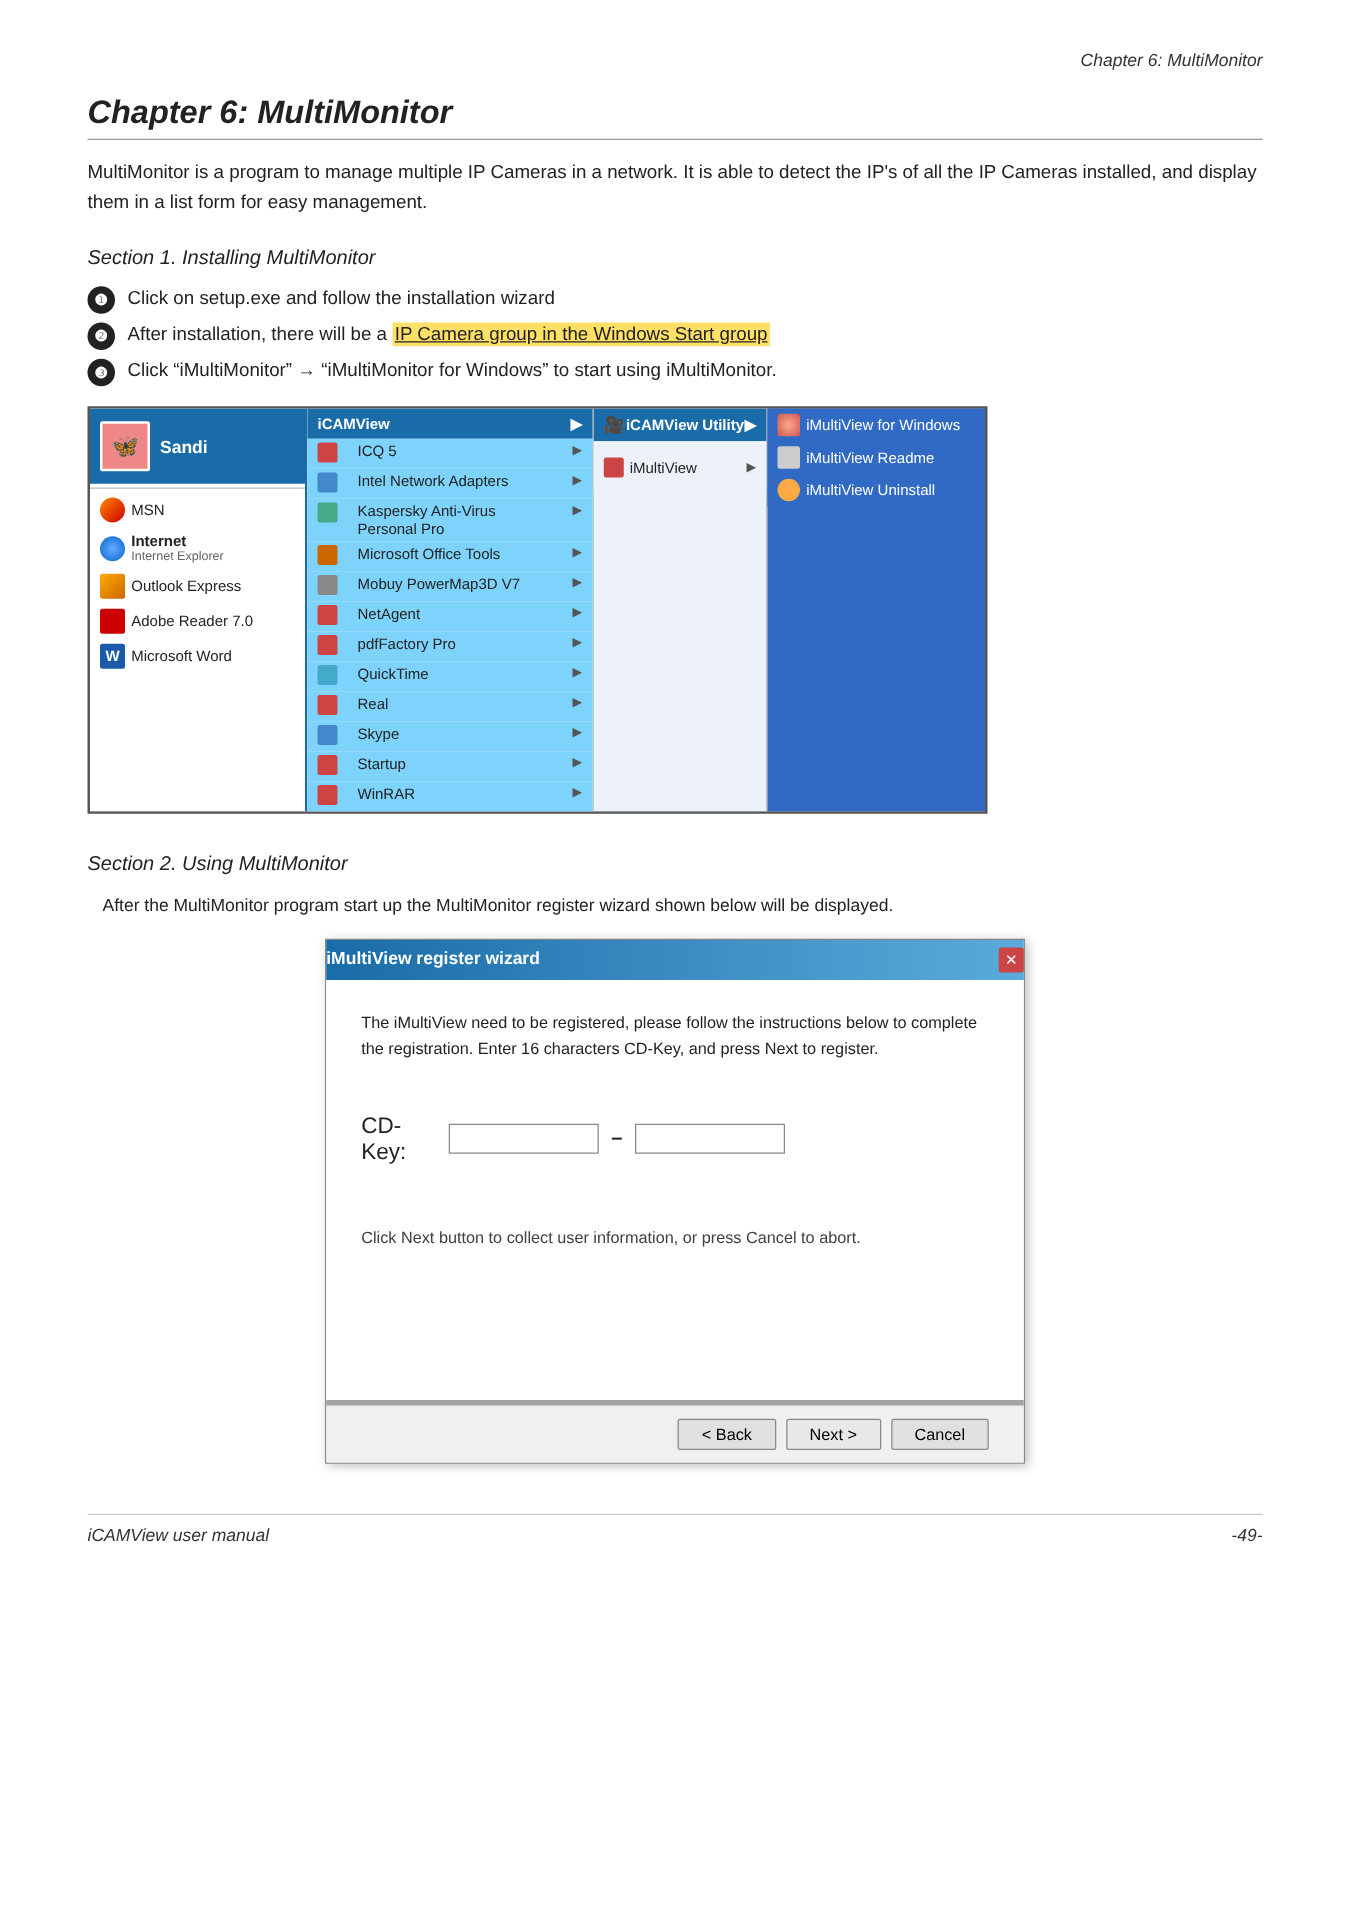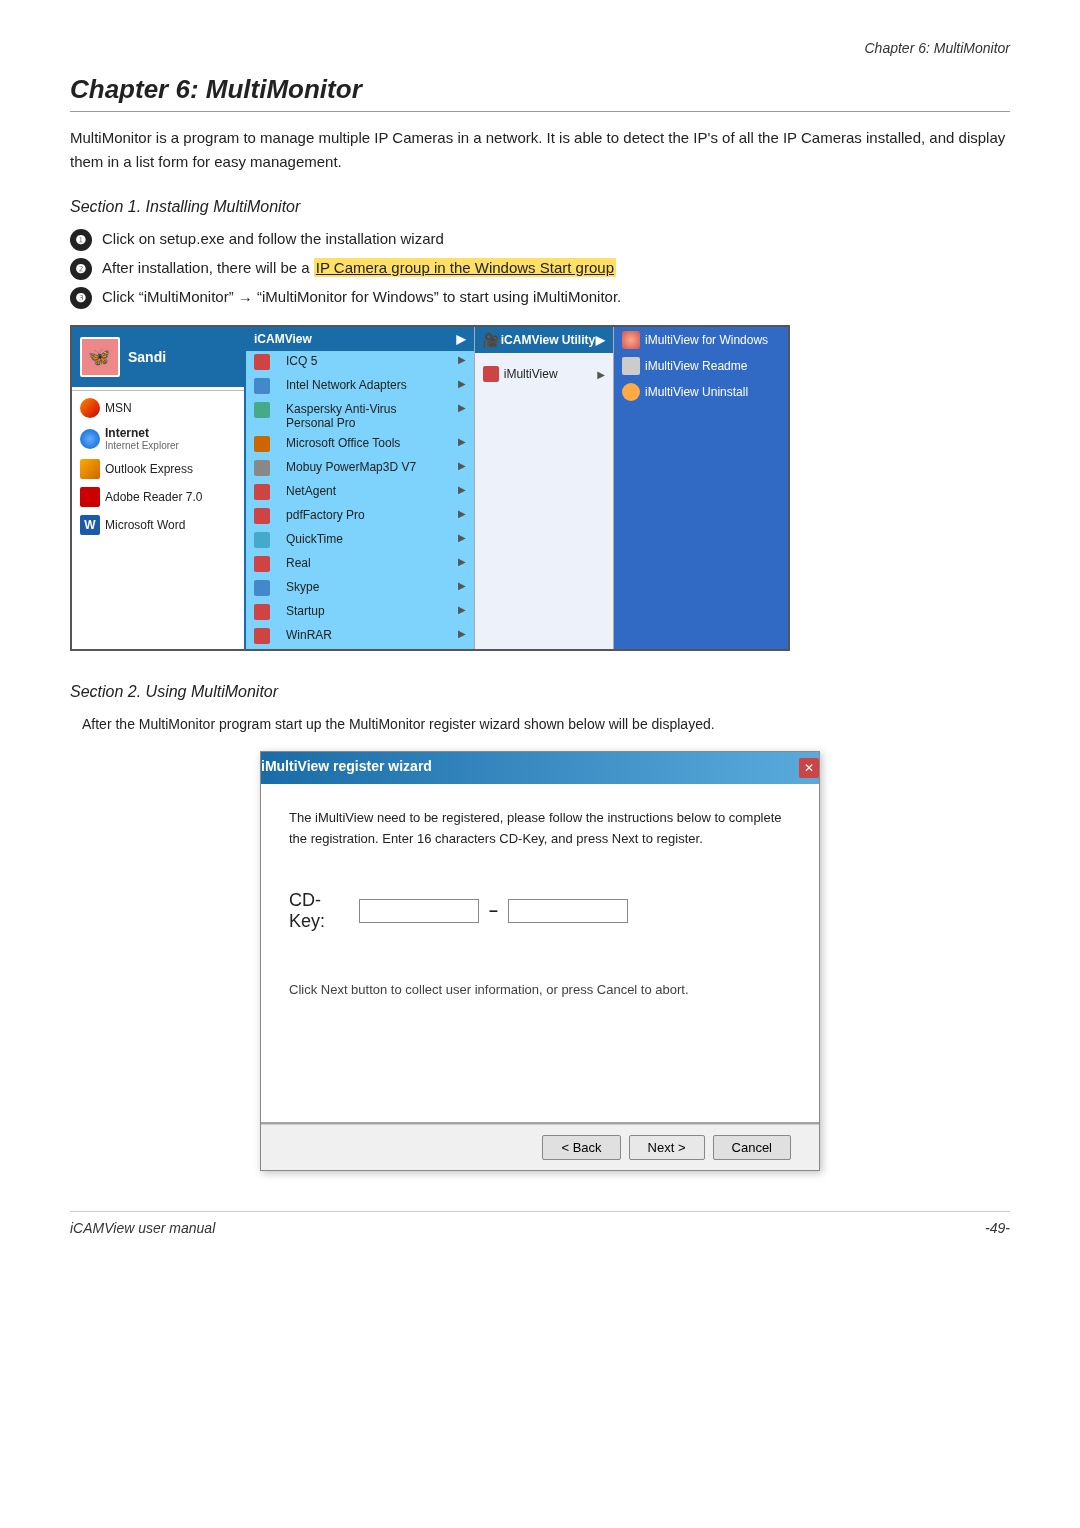--- a/index.html
+++ b/index.html
@@ -137,7 +137,7 @@
       padding: 24px 28px 16px 28px;
       background: #fff;
       min-height: 340px;
-      border-bottom: 2px solid #a3a3a3;
+      border-bottom: 4px solid #a3a3a3;
     }
 
     .wizard-instruction {

